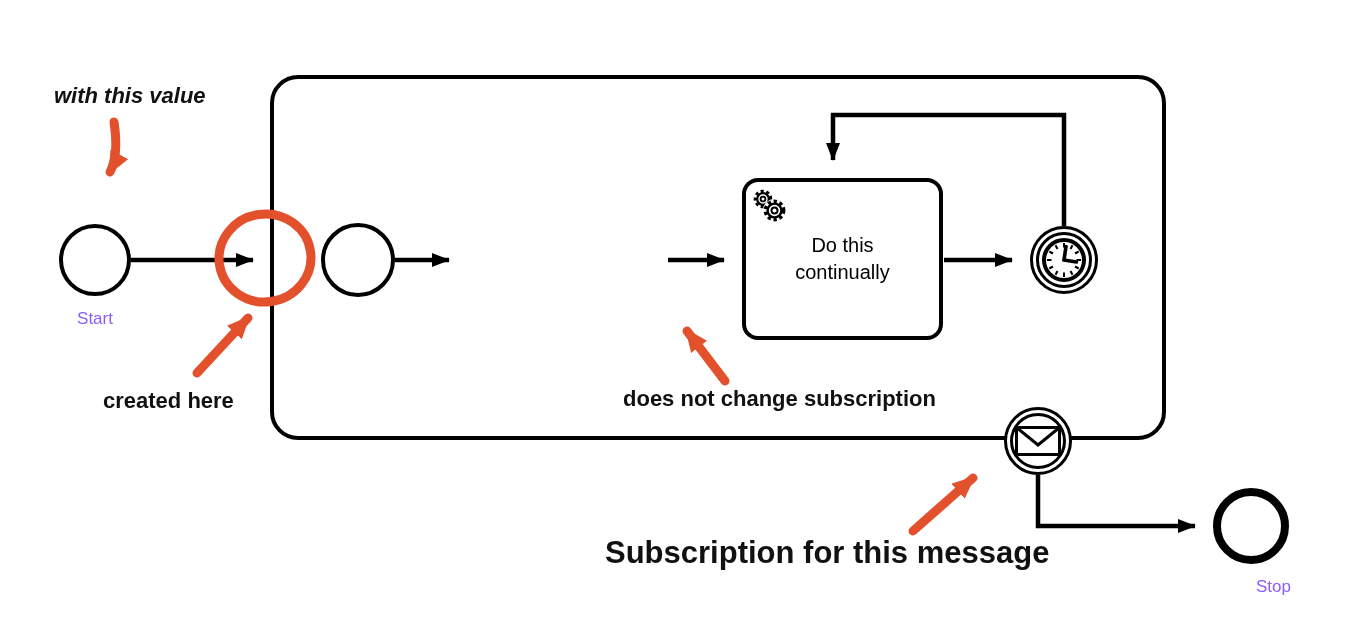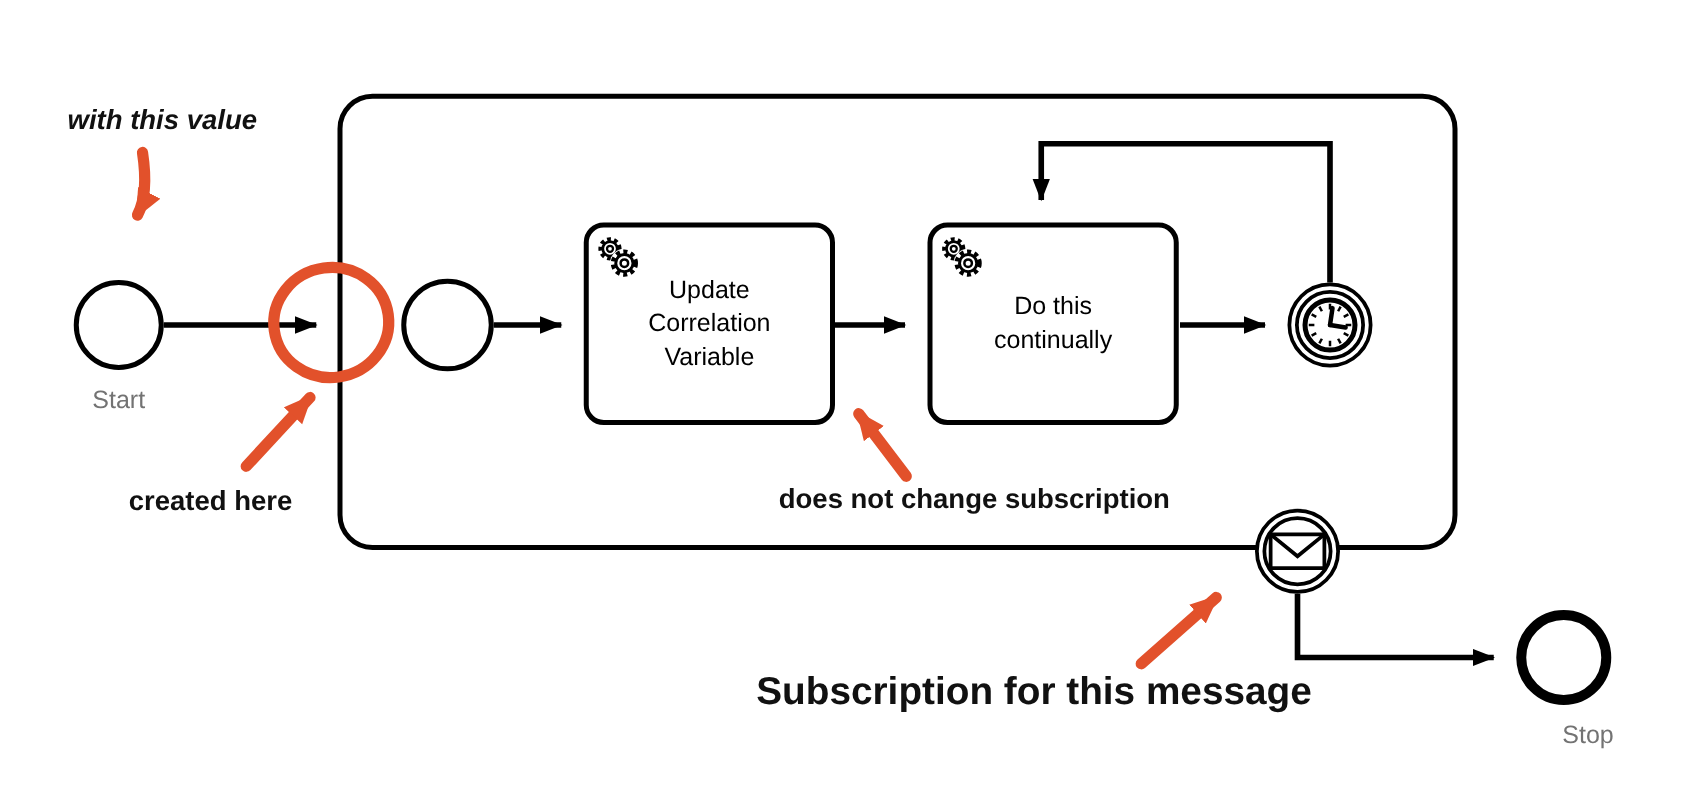--- a/index.html
+++ b/index.html
@@ -127,21 +127,6 @@
 
   <div class="event-circle inner-start"></div>
 
-  <div class="task task-update">
-    <svg class="task-icon" viewBox="0 0 38 38">
-      <g stroke="#000" fill="none">
-        <circle cx="12" cy="12" r="10" fill="#fff" stroke="none"></circle>
-        <circle cx="12" cy="12" r="7.6" stroke-width="3.4" stroke-dasharray="3 2.55"></circle>
-        <circle cx="12" cy="12" r="5.8" stroke-width="2.2" fill="#fff"></circle>
-        <circle cx="12" cy="12" r="2.4" stroke-width="1.8" fill="#fff"></circle>
-        <circle cx="23.5" cy="23.5" r="11.5" fill="#fff" stroke="none"></circle>
-        <circle cx="23.5" cy="23.5" r="9" stroke-width="3.8" stroke-dasharray="3.2 2.7"></circle>
-        <circle cx="23.5" cy="23.5" r="6.9" stroke-width="2.4" fill="#fff"></circle>
-        <circle cx="23.5" cy="23.5" r="3" stroke-width="2" fill="#fff"></circle>
-      </g>
-    </svg>
-    <div class="task-label">Update Correlation Variable</div>
-  </div>
 
   <div class="task task-loop">
     <svg class="task-icon" viewBox="0 0 38 38">

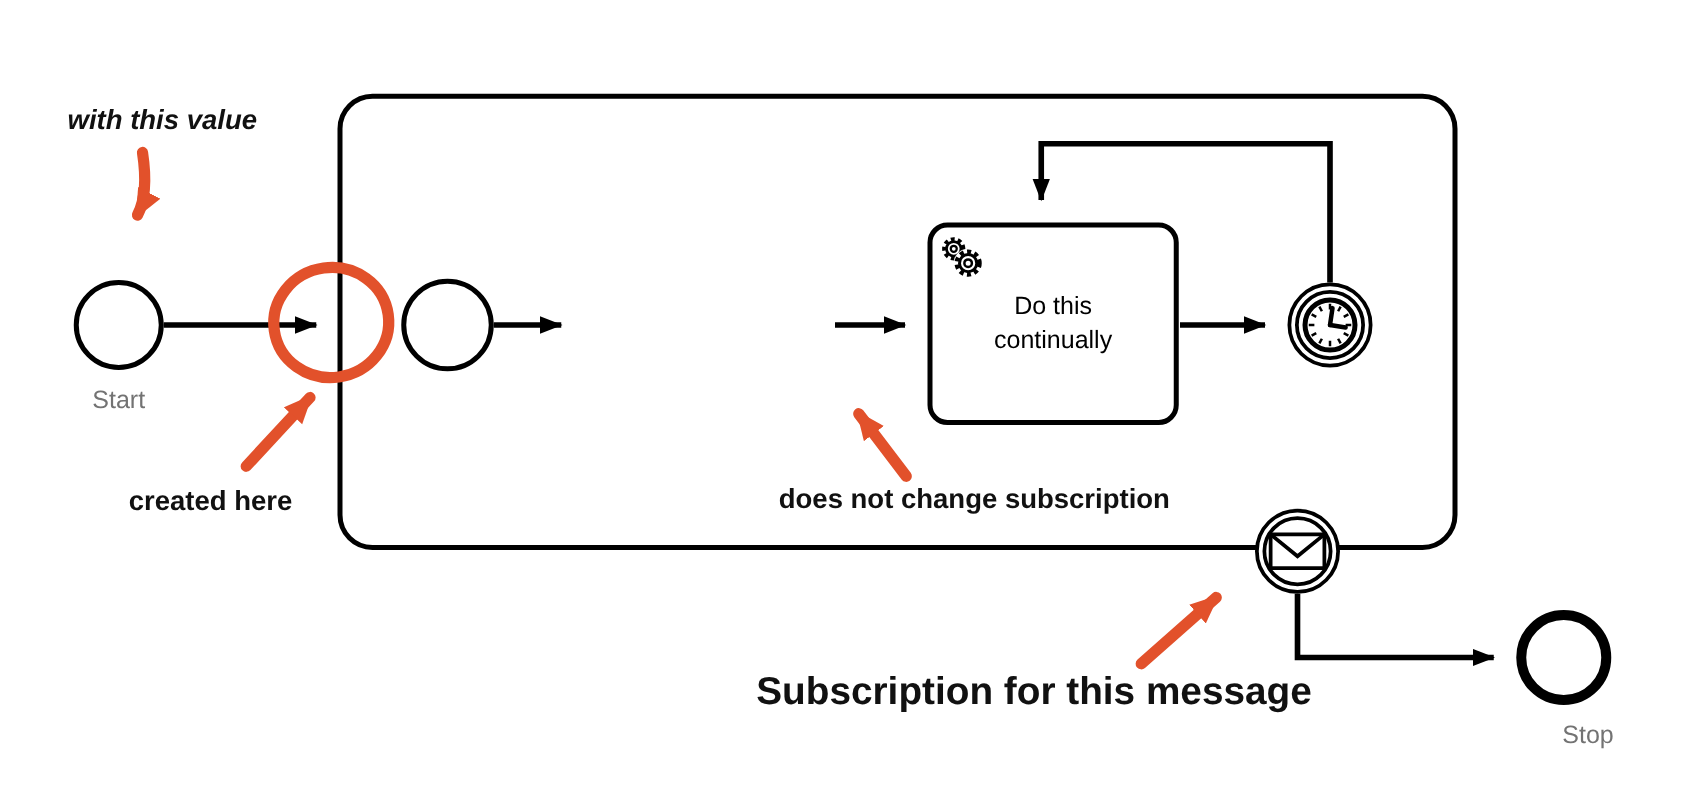--- a/index.html
+++ b/index.html
@@ -70,8 +70,8 @@
   .message-event { left: 1003px; top: 406px; z-index: 4; }
   .shape-label {
     position: absolute;
-    font-size: 20px;
-    color: #737373;
+    font-size: 17px;
+    color: #8b5cf6;
     text-align: center;
     z-index: 3;
   }

